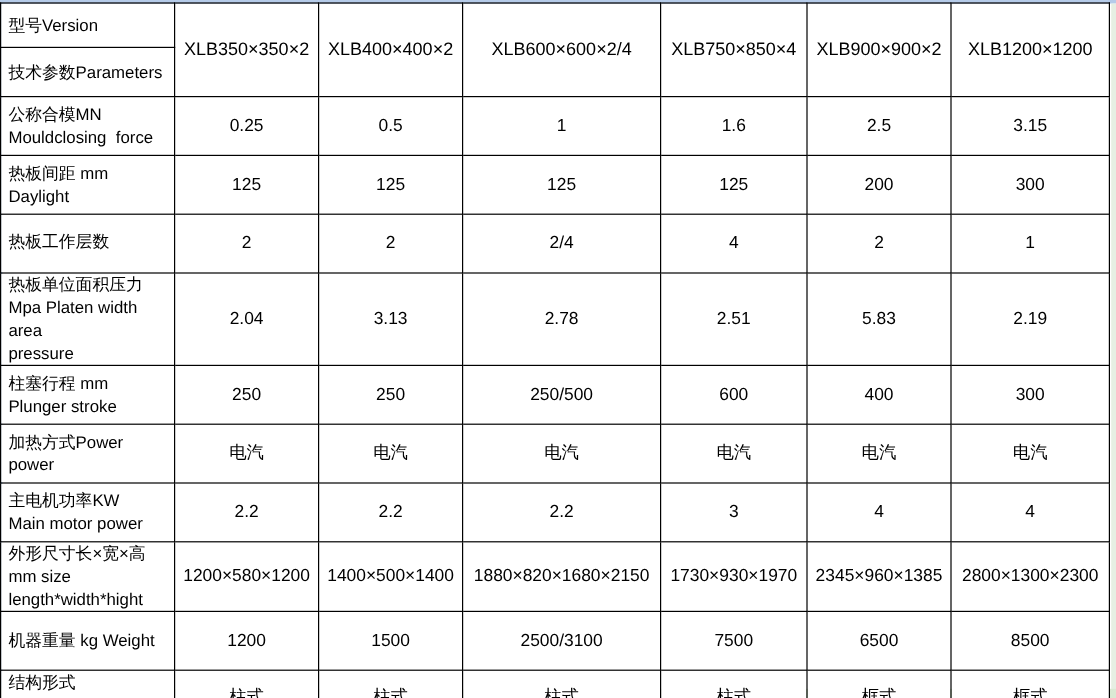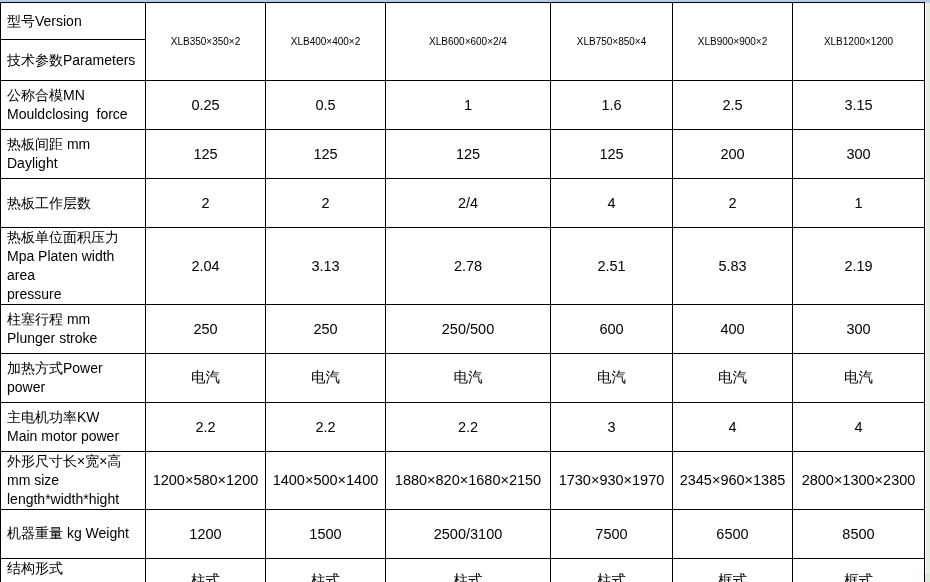--- a/index.html
+++ b/index.html
@@ -68,7 +68,7 @@
     font-size: 14.5px;
     padding: 0;
   }
-  td.model { font-size: 10px; }
+  td.model { font-size: 15px; }
   .serif { font-family: Liberation Sans, sans-serif; font-size: 19px; }
 </style>
 </head>

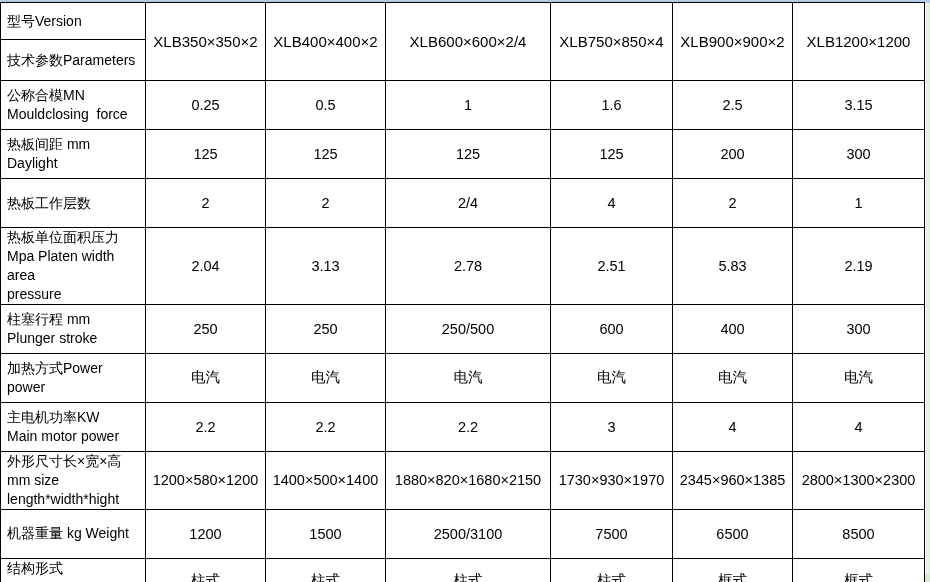--- a/index.html
+++ b/index.html
@@ -132,7 +132,7 @@
           <td class="val">300</td>
         </tr>
         <tr>
-          <td class="label" style="height: 48px;">热板工作层数</td>
+          <td class="label" style="height: 48px; font-family: Liberation Serif, serif;">热板工作层数</td>
           <td class="val">2</td>
           <td class="val">2</td>
           <td class="val">2/4</td>

